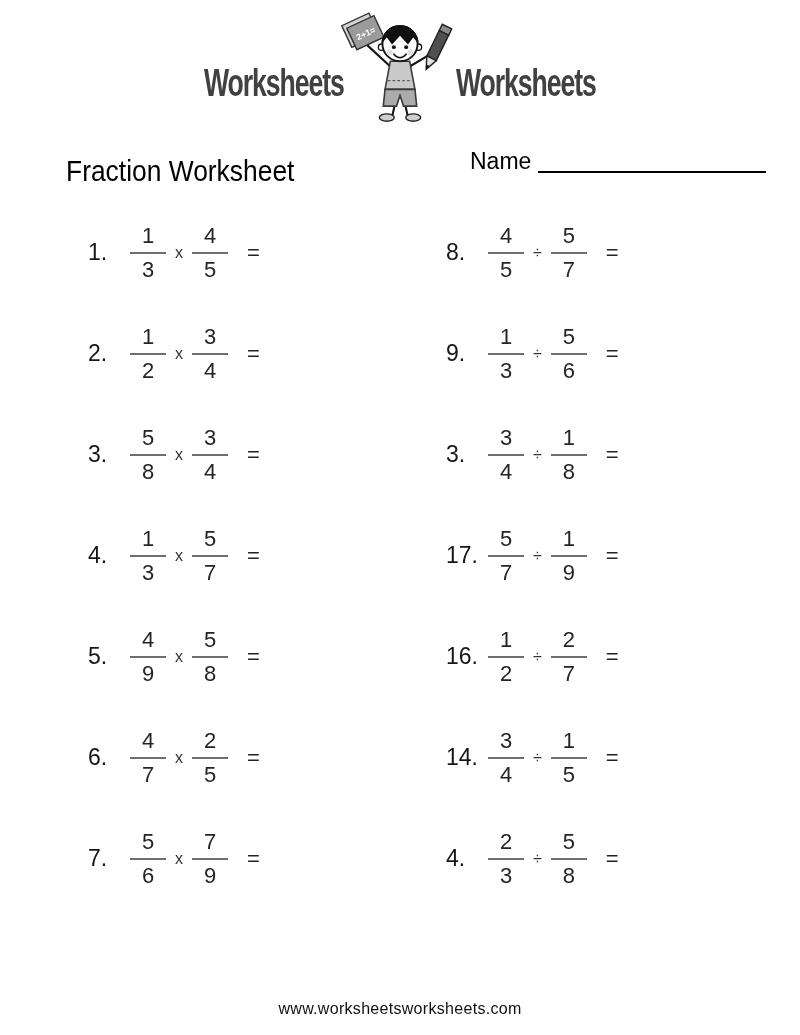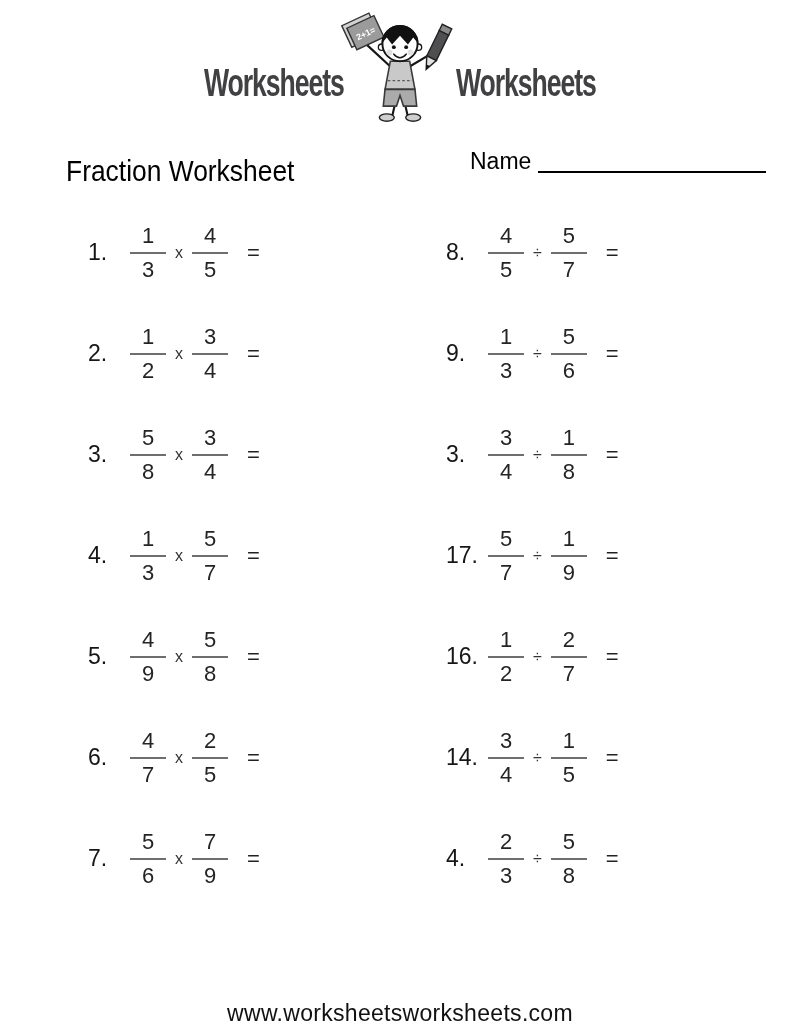--- a/index.html
+++ b/index.html
@@ -94,7 +94,7 @@
     position: absolute;
     left: 0; right: 0; top: 1000px;
     text-align: center;
-    font-size: 23px;
+    font-size: 16px;
     letter-spacing: 0.3px;
     color: #111;
   }

